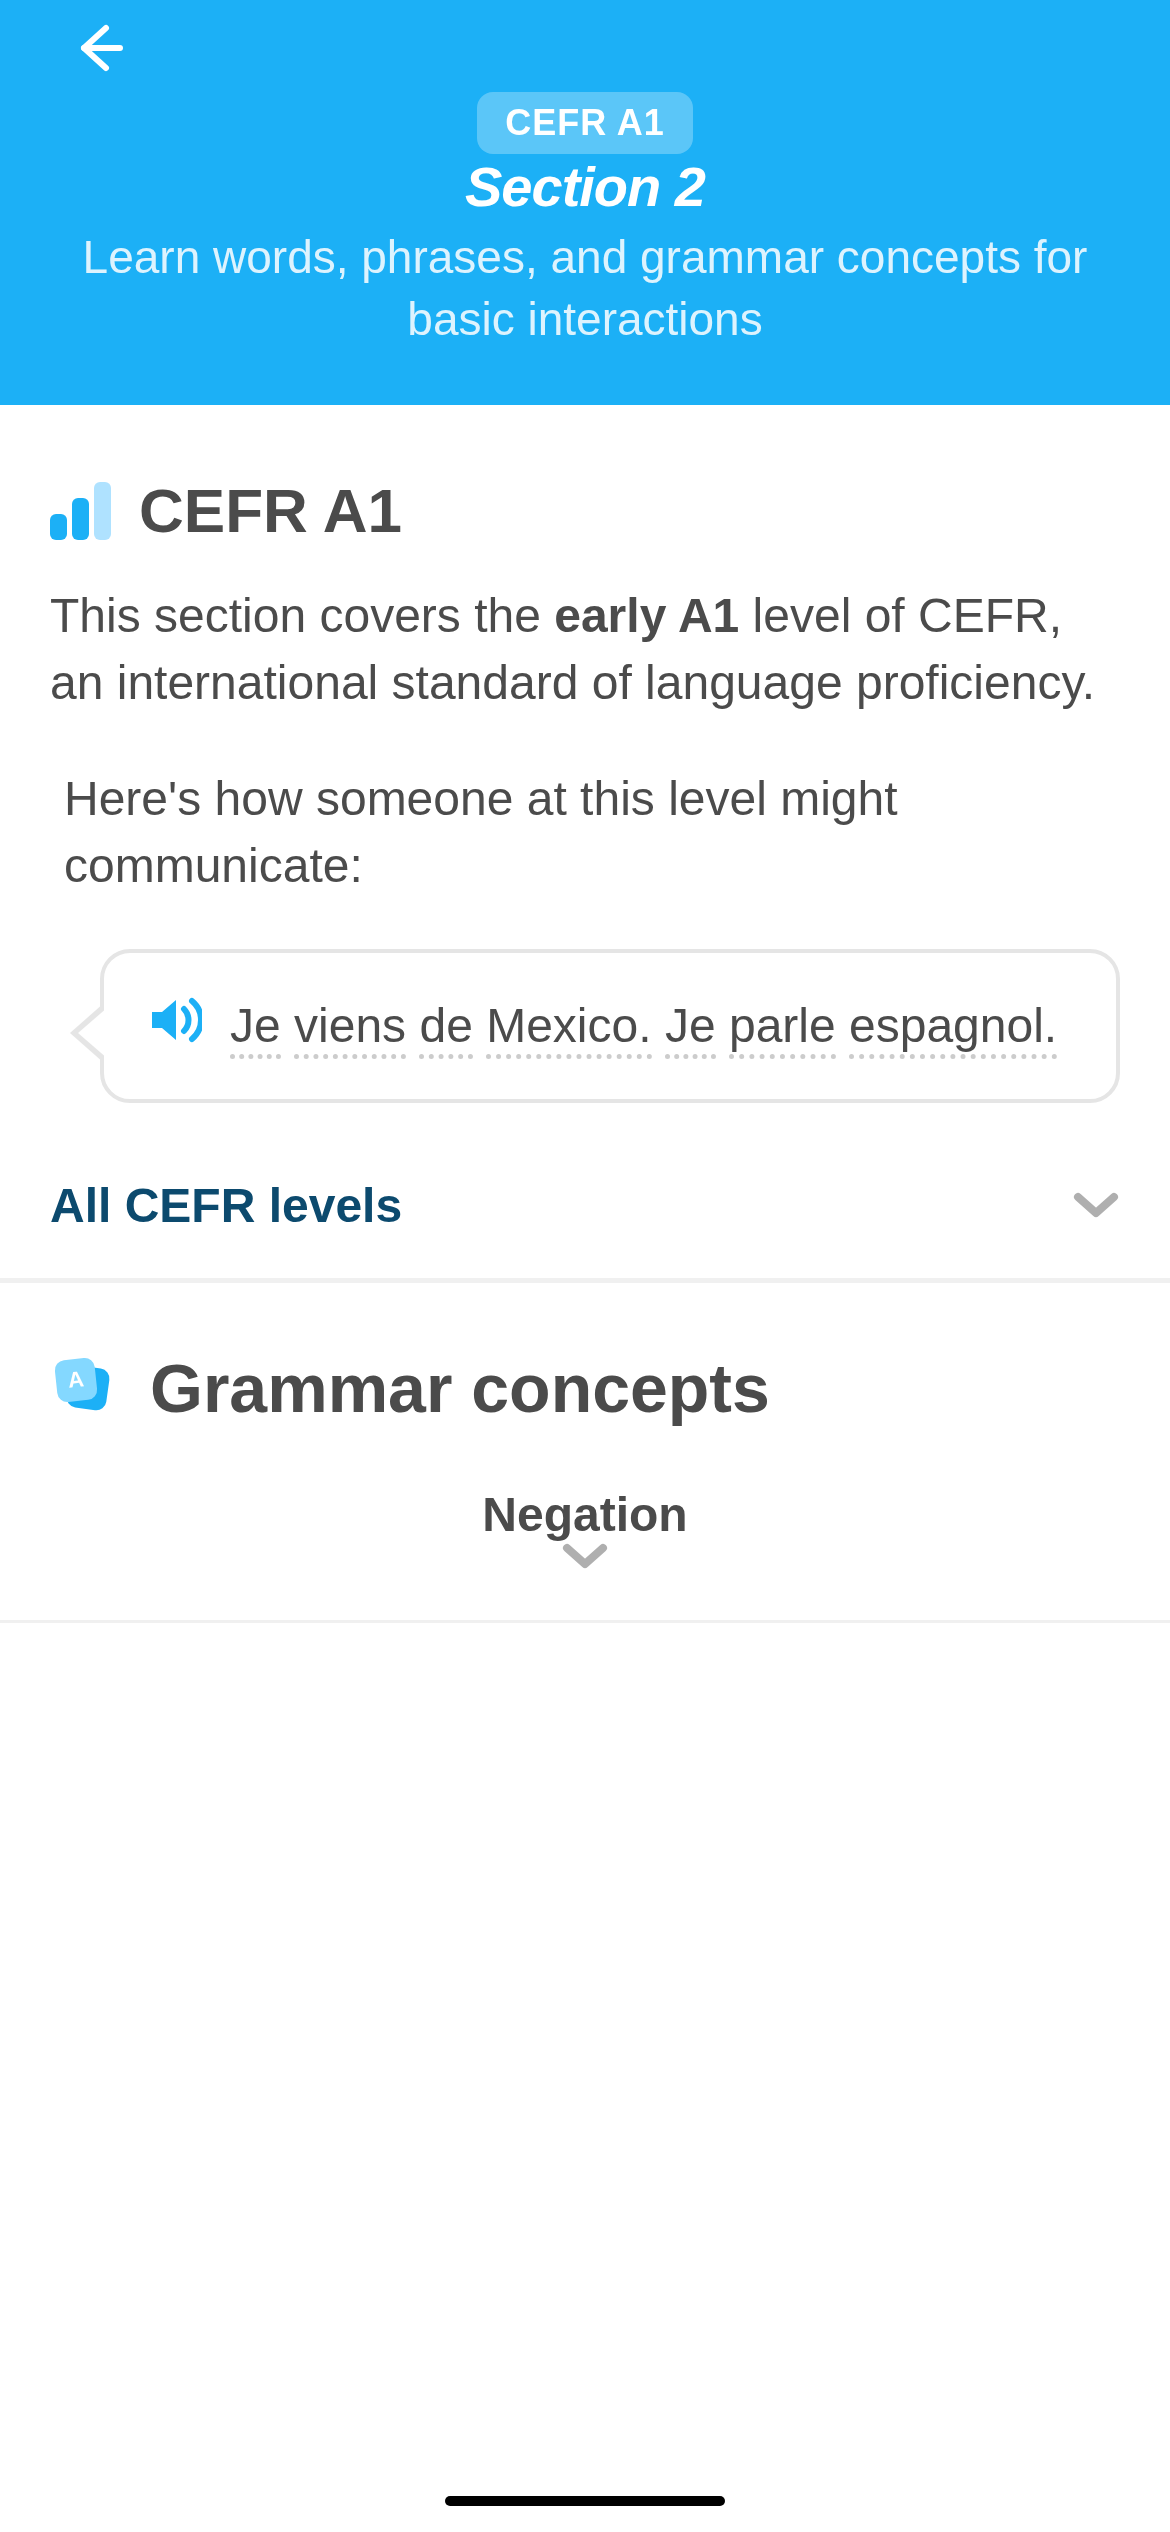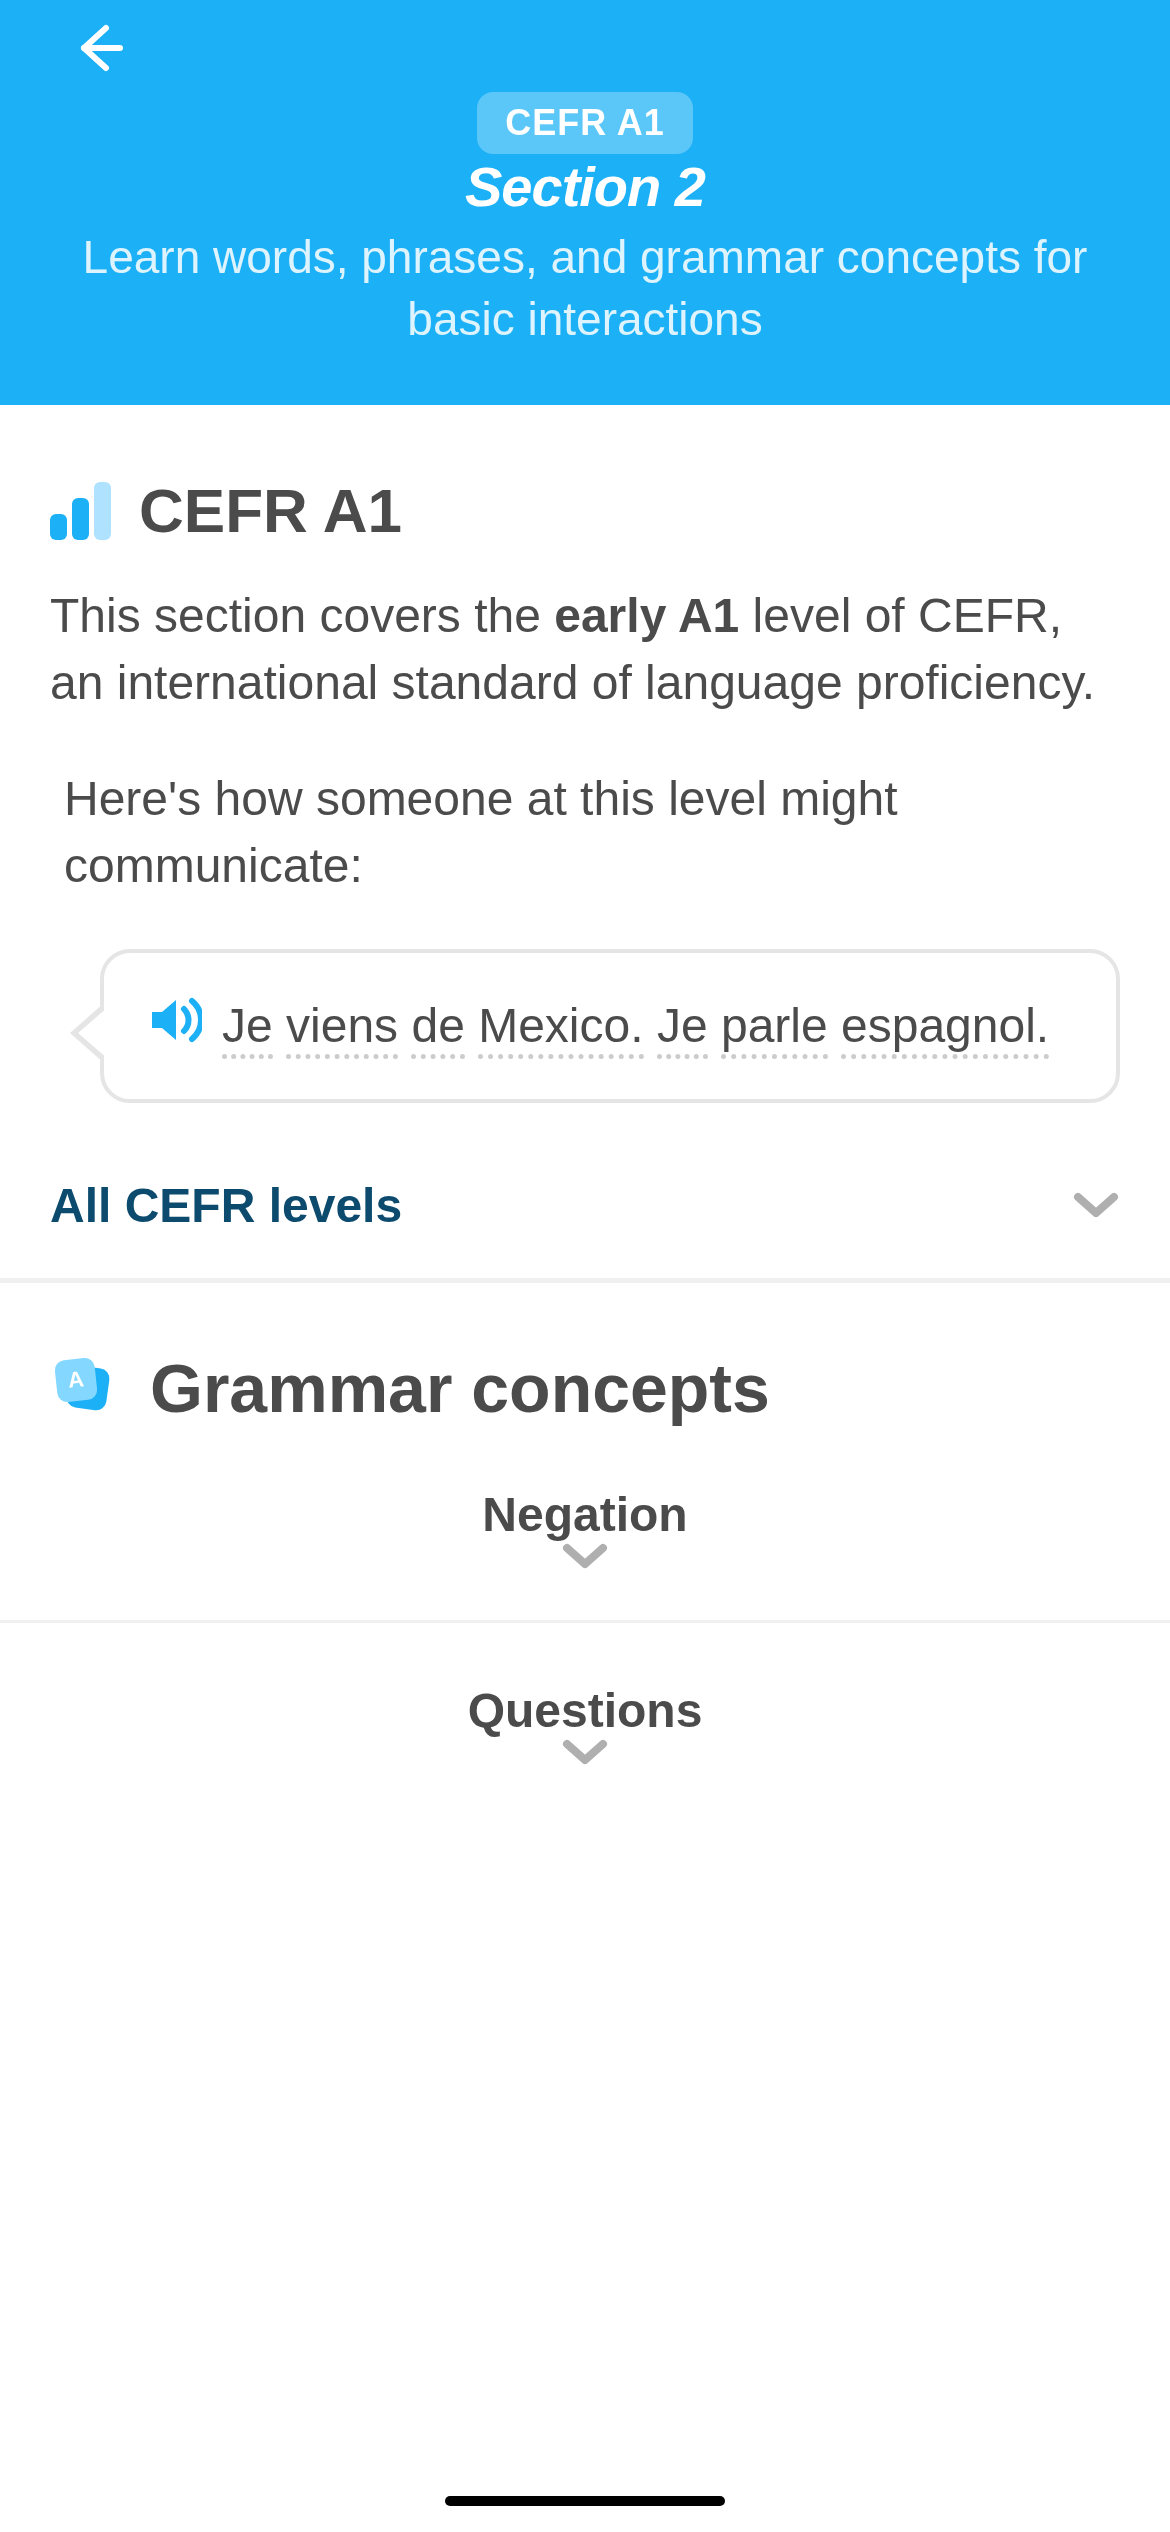--- a/index.html
+++ b/index.html
@@ -159,7 +159,7 @@
     .bubble-content {
       display: flex;
       align-items: flex-start;
-      gap: 20px;
+      gap: 28px;
     }
     
     .speaker-icon {

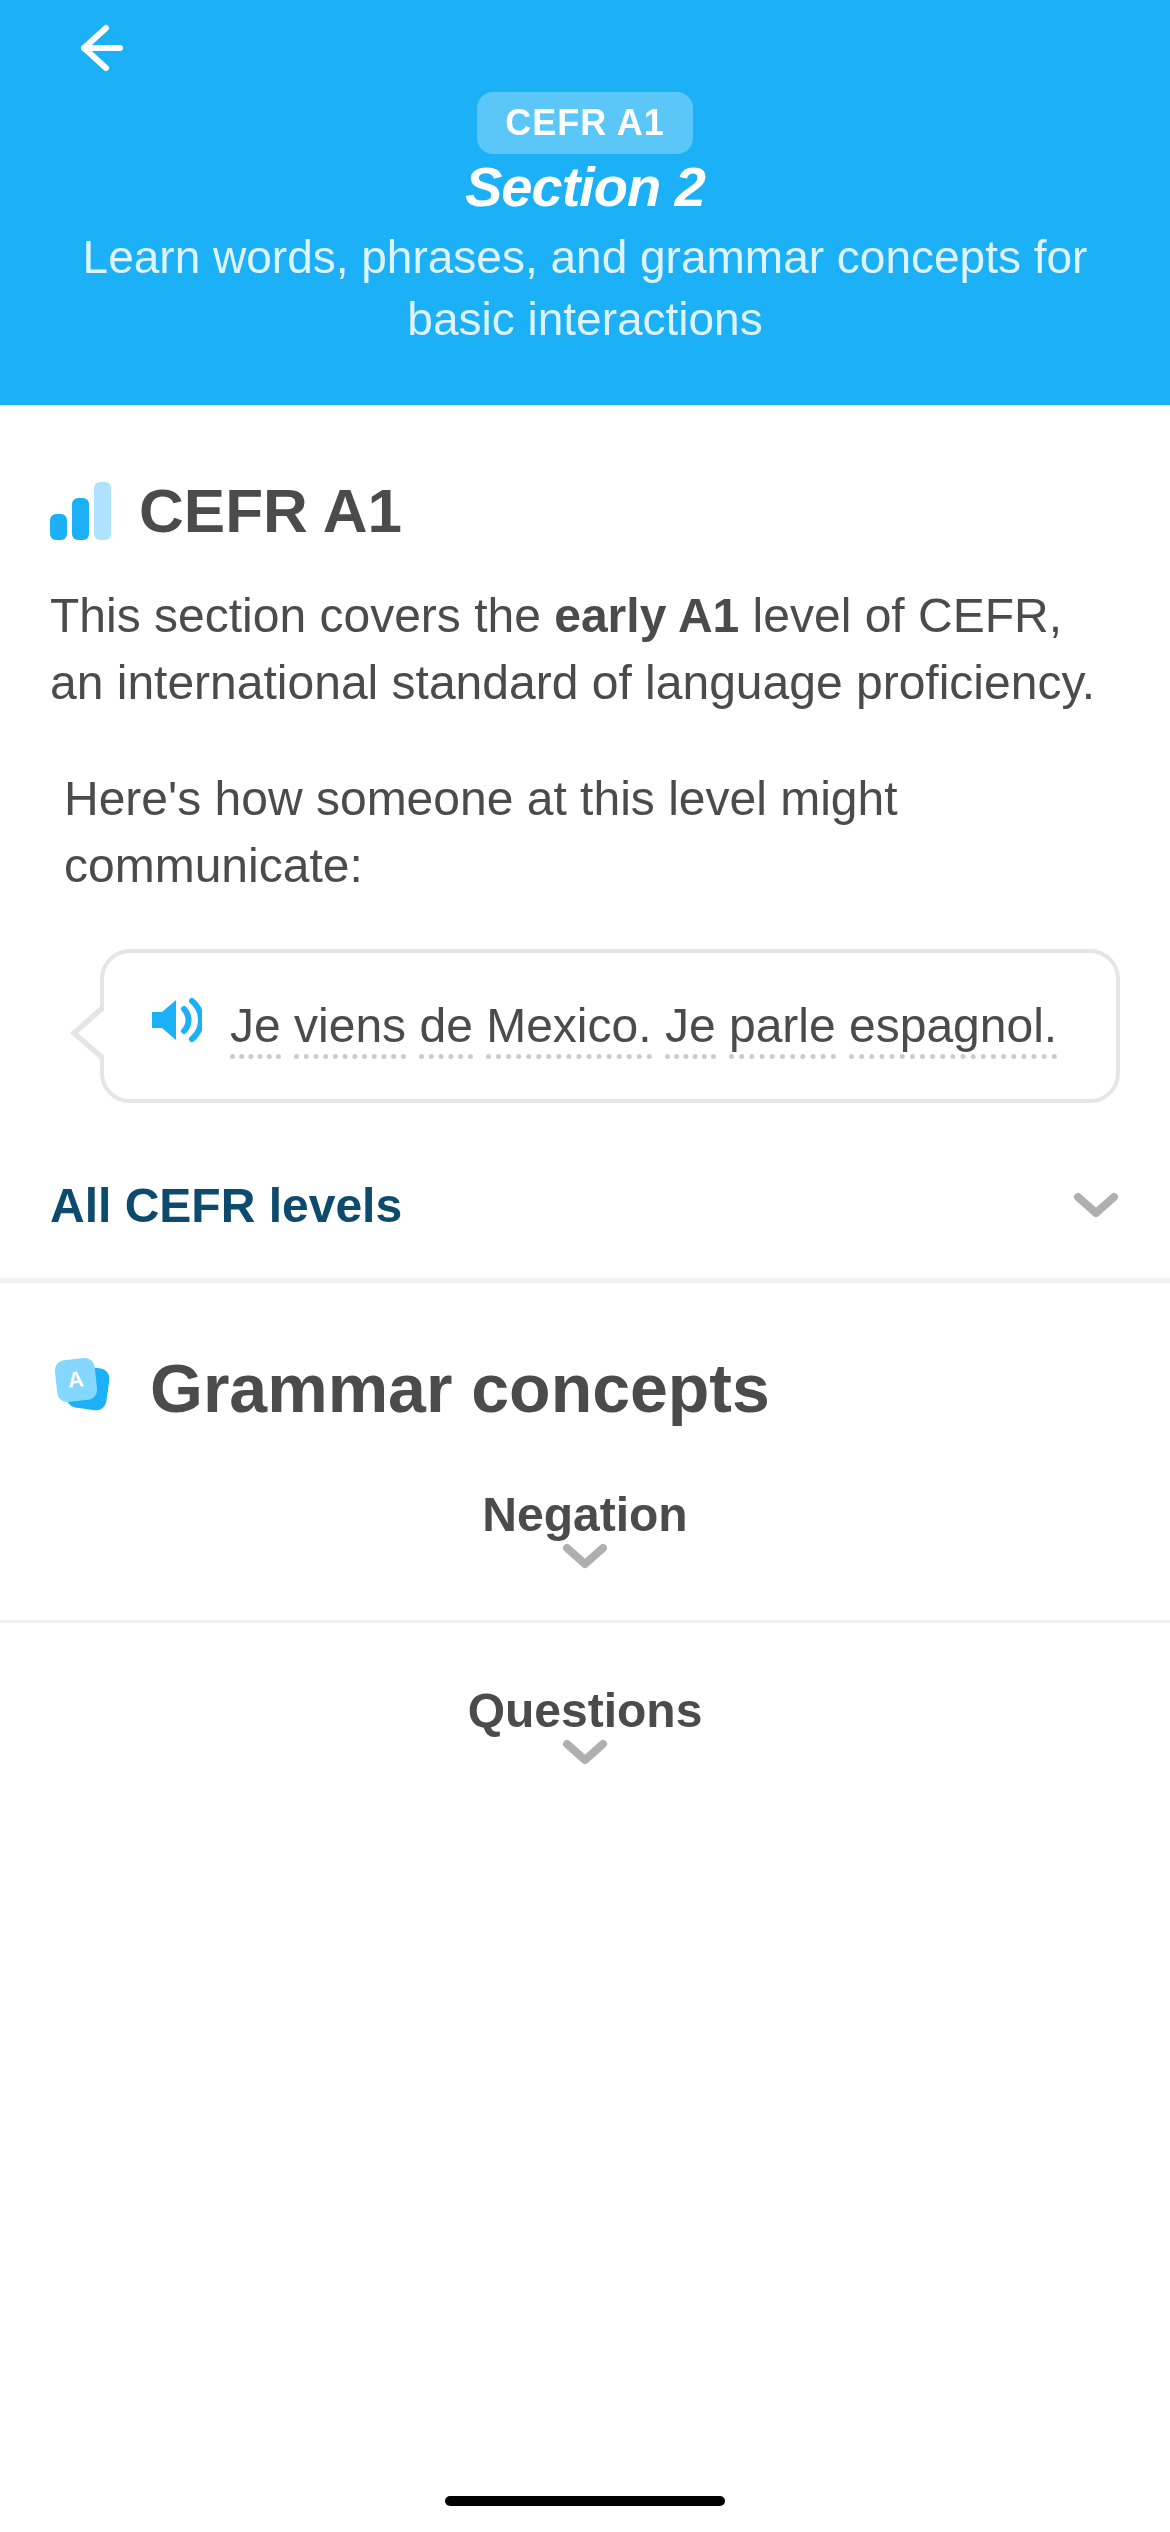--- a/index.html
+++ b/index.html
@@ -332,14 +332,6 @@
 
     <div class="thin-divider"></div>
 
-    <div class="grammar-item">
-      <span class="grammar-item-title">Questions</span>
-      <span class="chevron-down">
-        <svg width="48" height="30" viewBox="0 0 48 30">
-            <path d="M6 6 L24 22 L42 6" stroke="#afafaf" stroke-width="8" fill="none" stroke-linecap="round" stroke-linejoin="round"></path>
-          </svg>
-      </span>
-    </div>
   </div>
 
 </div>

